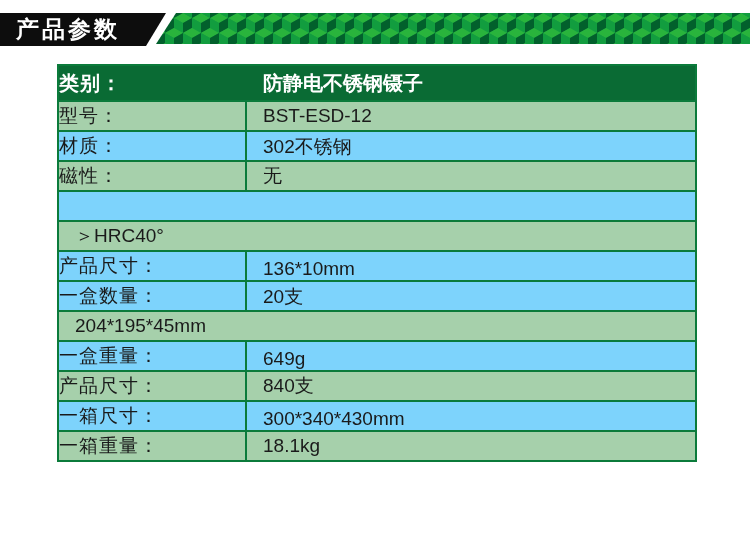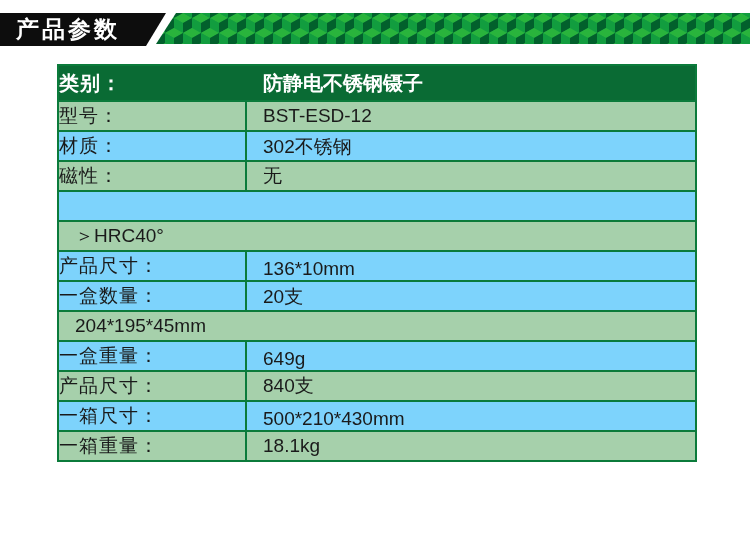--- a/index.html
+++ b/index.html
@@ -152,7 +152,7 @@
 
   <div class="p-row white">
     <span class="p-label label">一箱尺寸：</span>
-    <span class="p-value value">500*210*430mm</span>
+    <span class="p-value value">300*340*430mm</span>
   </div>
 
   <div class="p-row green">

